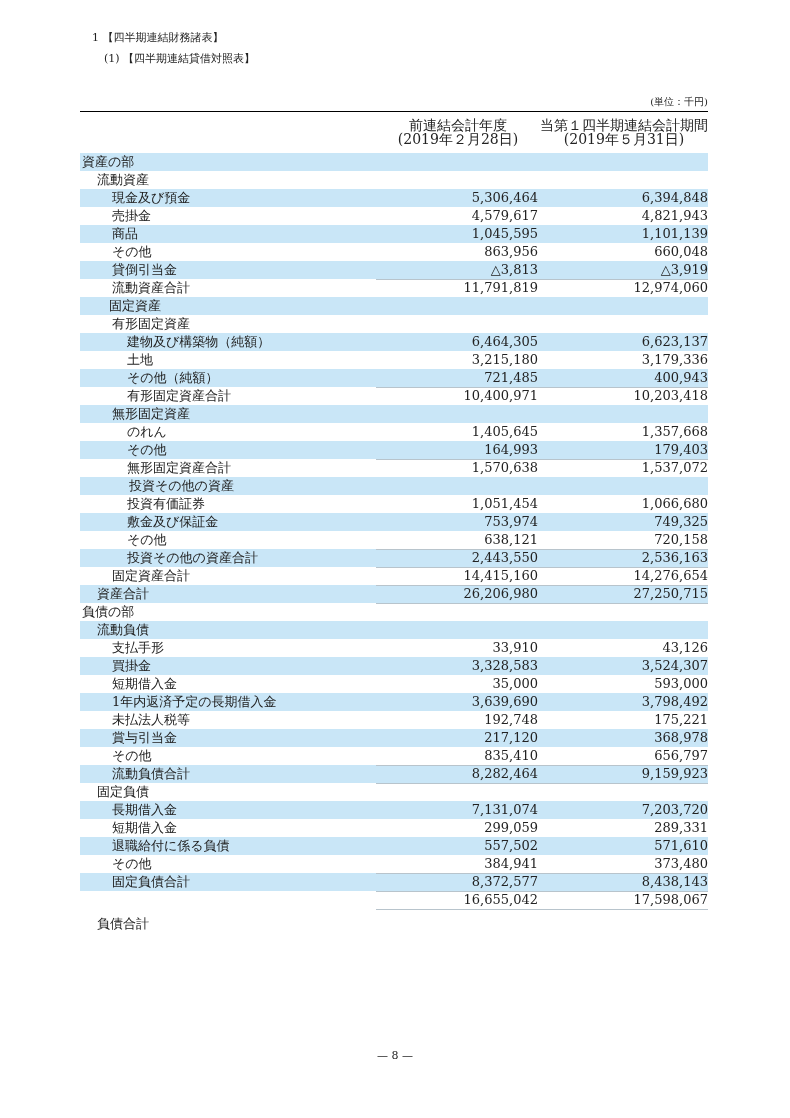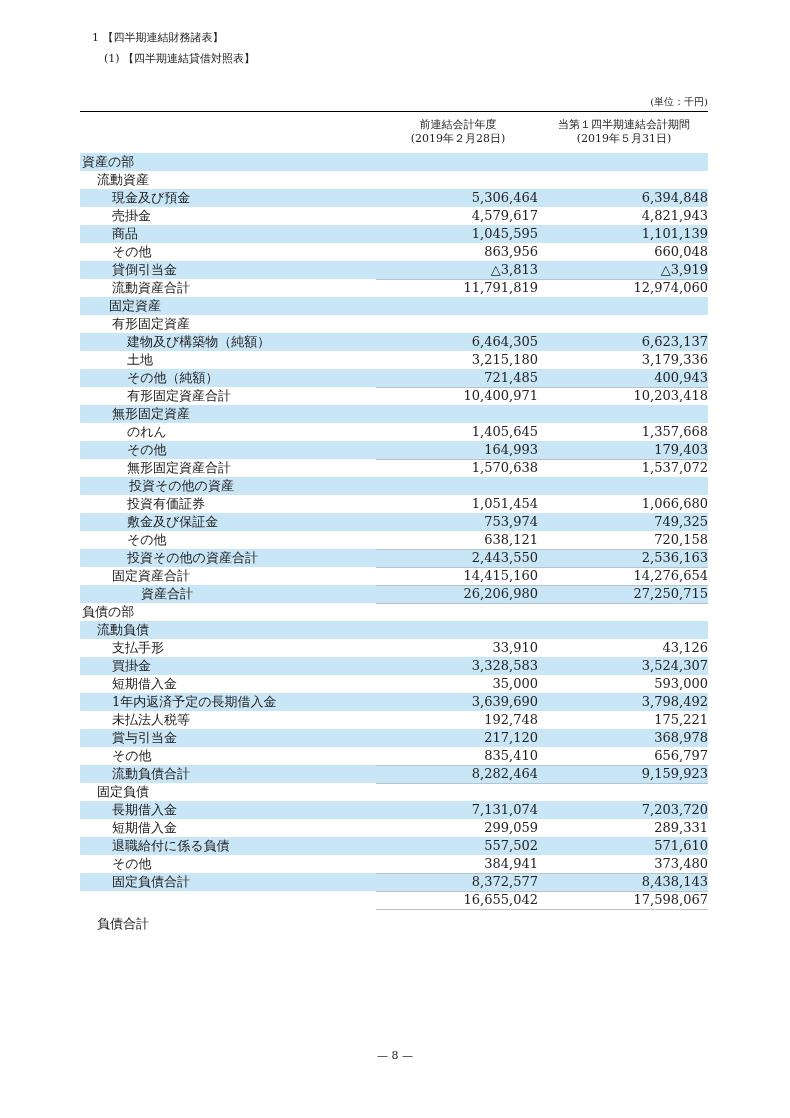--- a/index.html
+++ b/index.html
@@ -9,7 +9,7 @@
   .h2 { position: absolute; left: 104px; top: 51px; font-size: 11px; white-space: pre; }
   .unit { position: absolute; right: 82px; top: 95px; font-size: 10px; }
   .topline { position: absolute; left: 80px; width: 628px; top: 111px; height: 1px; background: #000; }
-  .colhead { position: absolute; top: 118px; text-align: center; font-size: 11px; line-height: 14px; }
+  .colhead { position: absolute; top: 118px; text-align: center; font-size: 14px; line-height: 14px; }
   .colhead.c1 { left: 376px; width: 164px; }
   .colhead.c2 { left: 540px; width: 168px; }
   .table { position: absolute; left: 80px; top: 153px; width: 628px; }

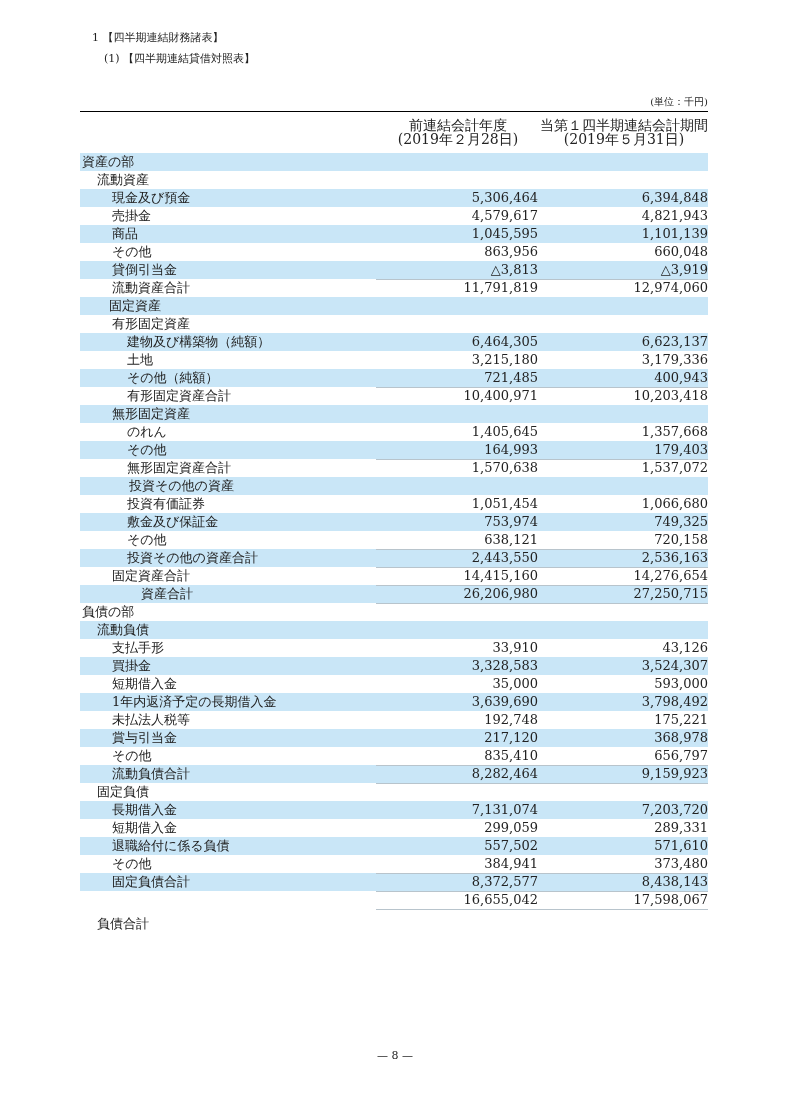--- a/index.html
+++ b/index.html
@@ -170,7 +170,7 @@
       <span class="v2">14,276,654</span>
     </div>
     <div class="row hl total">
-      <span class="label" style="padding-left: 17px; margin-left: 44px;">資産合計</span>
+      <span class="label" style="padding-left: 17px;">資産合計</span>
       <span class="v1">26,206,980</span>
       <span class="v2">27,250,715</span>
       <div class="lineTop"></div>

